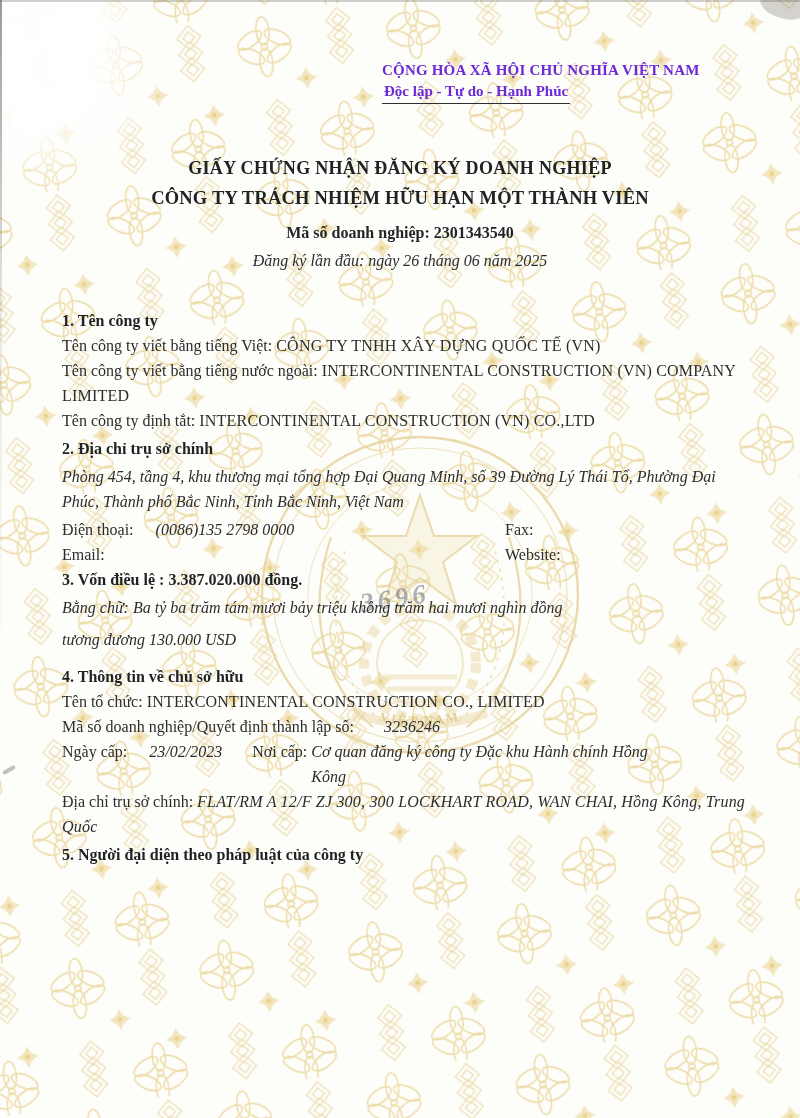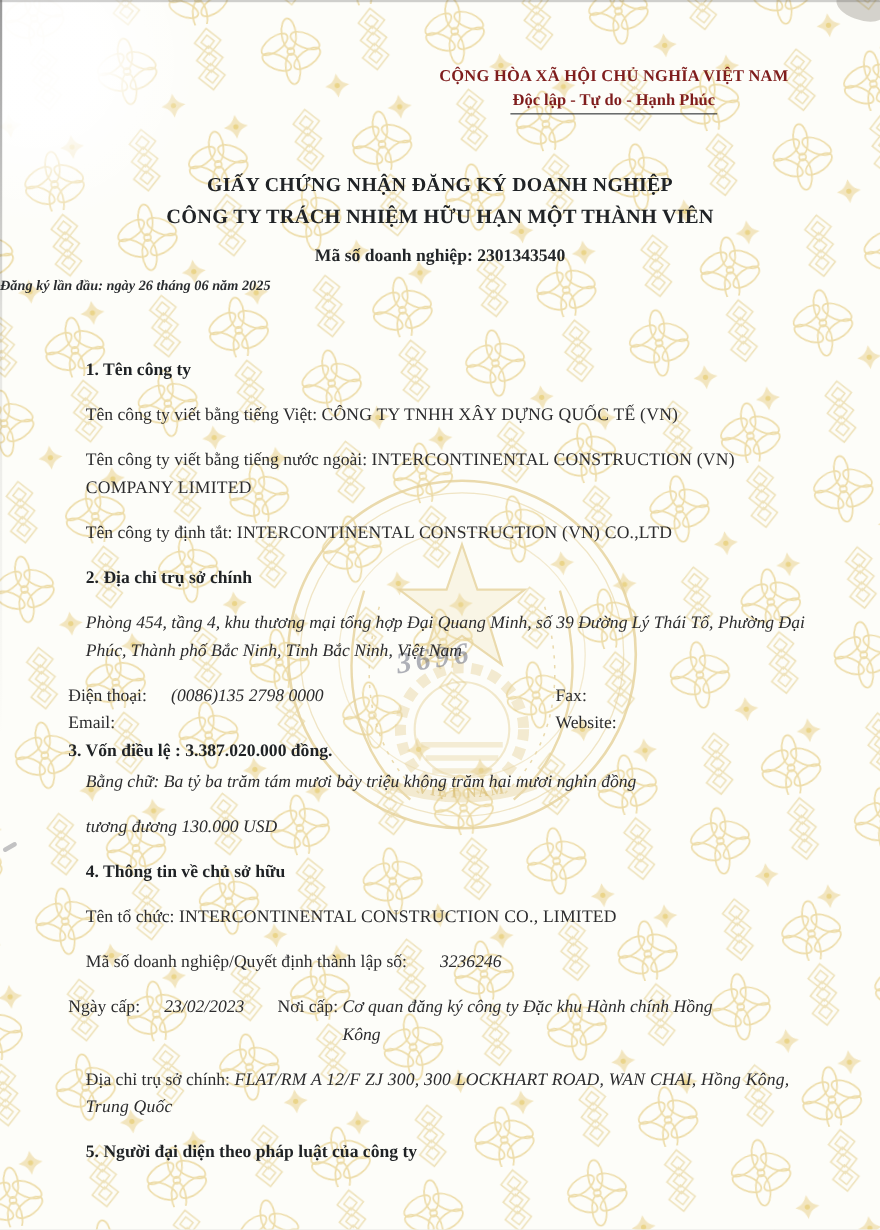--- a/index.html
+++ b/index.html
@@ -26,7 +26,7 @@
   .hdr-left .l2{font-weight:bold;font-size:15.5px;margin-top:3px;letter-spacing:.2px;}
   .hdr-left .rule{width:188px;margin:7px auto 0;border-top:1.6px solid #3c4043;}
 
-  .hdr-right{left:382px;top:62px;width:352px;text-align:center;color:#7f1d1d;}
+  .hdr-right{left:382px;top:62px;width:352px;text-align:left;color:#6d28d9;}
   .hdr-right .l1{font-weight:bold;font-size:15px;letter-spacing:.2px;}
   .hdr-right .l2{display:inline-block;font-weight:bold;font-size:15px;margin-top:4px;
     padding:0 2px 3px;border-bottom:1.6px solid #2c2f33;}

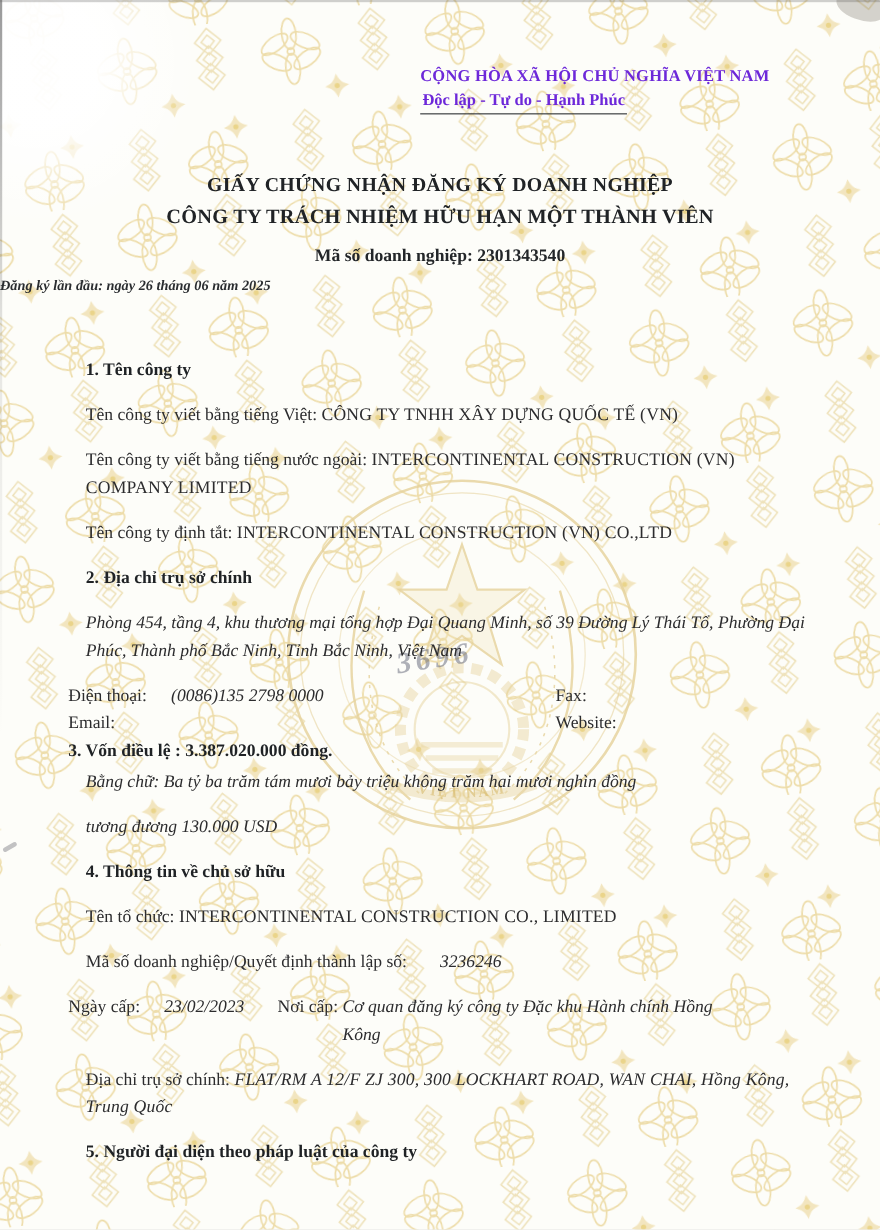--- a/index.html
+++ b/index.html
@@ -35,7 +35,7 @@
   .title .t1{font-size:18px;letter-spacing:.3px;}
   .title .t2{font-size:18.5px;letter-spacing:.2px;margin-top:9px;}
   .ma-so{left:0;top:224px;width:800px;text-align:center;font-weight:bold;font-size:16px;color:#232629;}
-  .dang-ky{left:0;top:252px;width:800px;text-align:left;font-weight:bold;font-style:italic;font-size:13px;color:#2a2d30;}
+  .dang-ky{left:0;top:252px;width:800px;text-align:center;font-weight:normal;font-style:italic;font-size:16px;color:#2a2d30;}
 
   .content{left:62px;top:308px;width:694px;font-size:16px;line-height:25px;color:#2c2c2e;}
   .content p{margin:16px;}

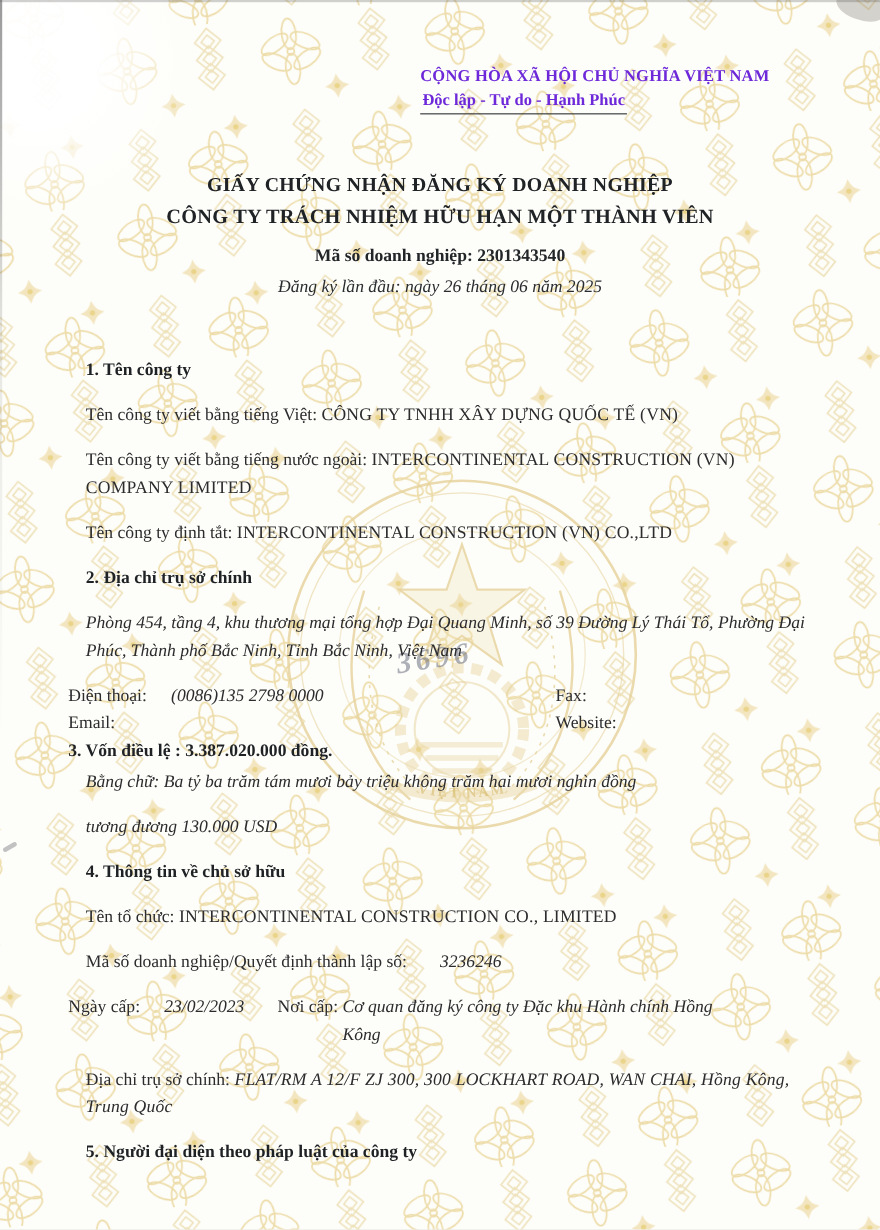--- a/index.html
+++ b/index.html
@@ -38,7 +38,7 @@
   .dang-ky{left:0;top:252px;width:800px;text-align:center;font-weight:normal;font-style:italic;font-size:16px;color:#2a2d30;}
 
   .content{left:62px;top:308px;width:694px;font-size:16px;line-height:25px;color:#2c2c2e;}
-  .content p{margin:16px;}
+  .content p{margin:0;}
   .sec-h{font-weight:bold;color:#1f2225;}
   .it{font-style:italic;}
   .caps{letter-spacing:.2px;}

